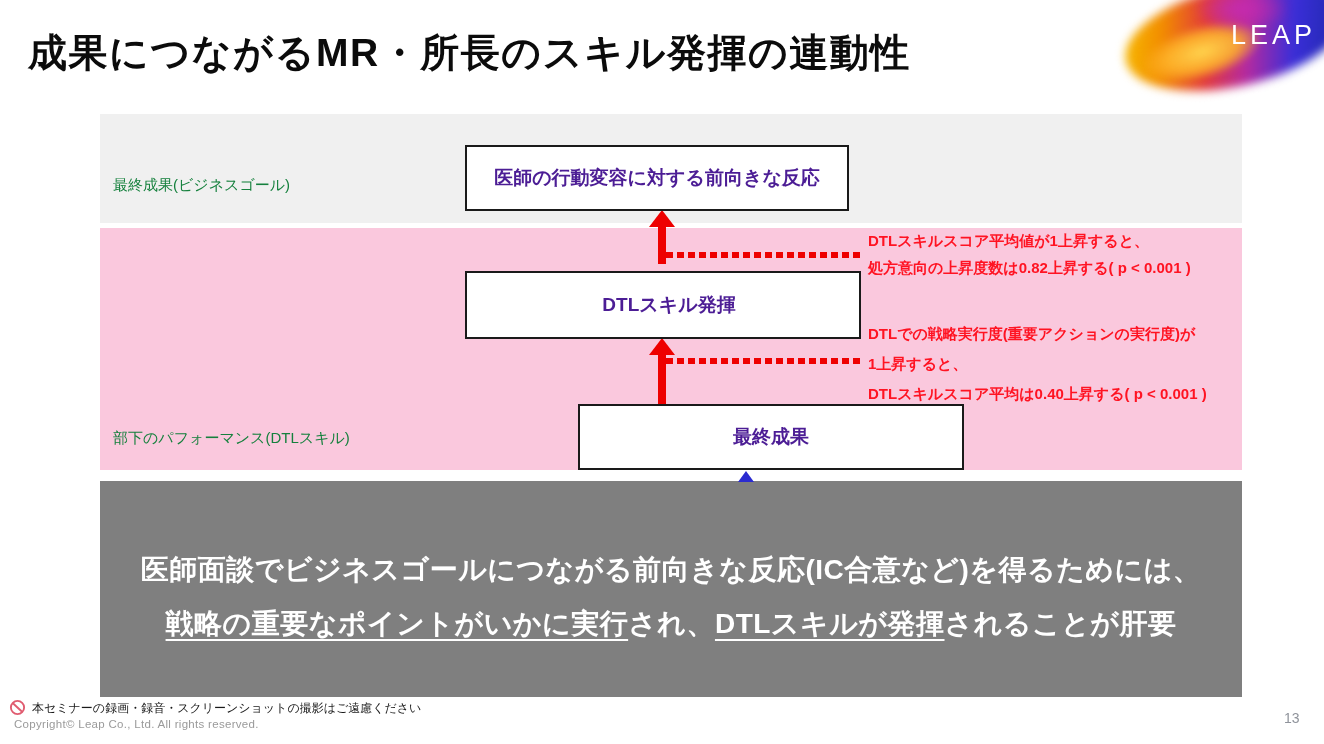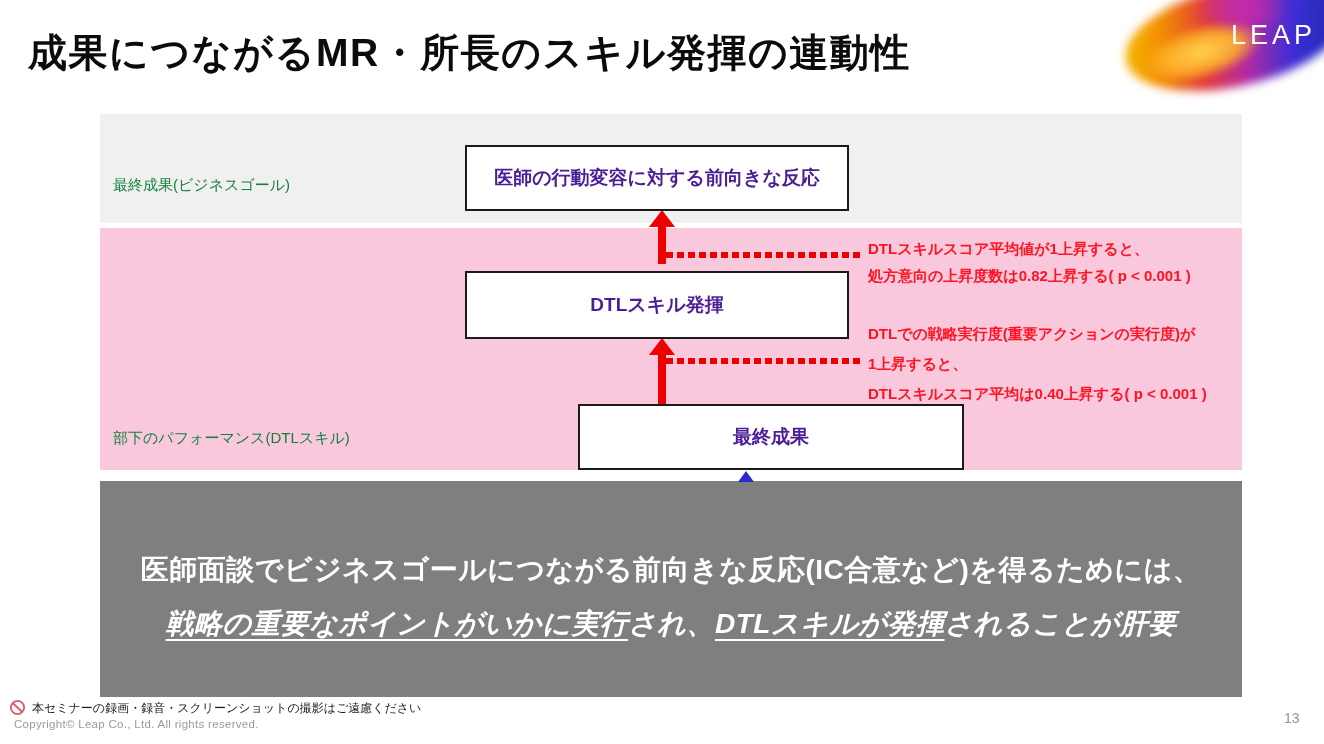--- a/index.html
+++ b/index.html
@@ -84,7 +84,7 @@
     position:absolute;left:868px;color:#ff1322;font-weight:700;
     font-size:15px;white-space:nowrap;
   }
-  .annotation-top{top:227px;line-height:27px;margin-top:8px;}
+  .annotation-top{top:227px;line-height:27px;}
   .annotation-bottom{top:319px;line-height:30px;}
   
   .message-line{

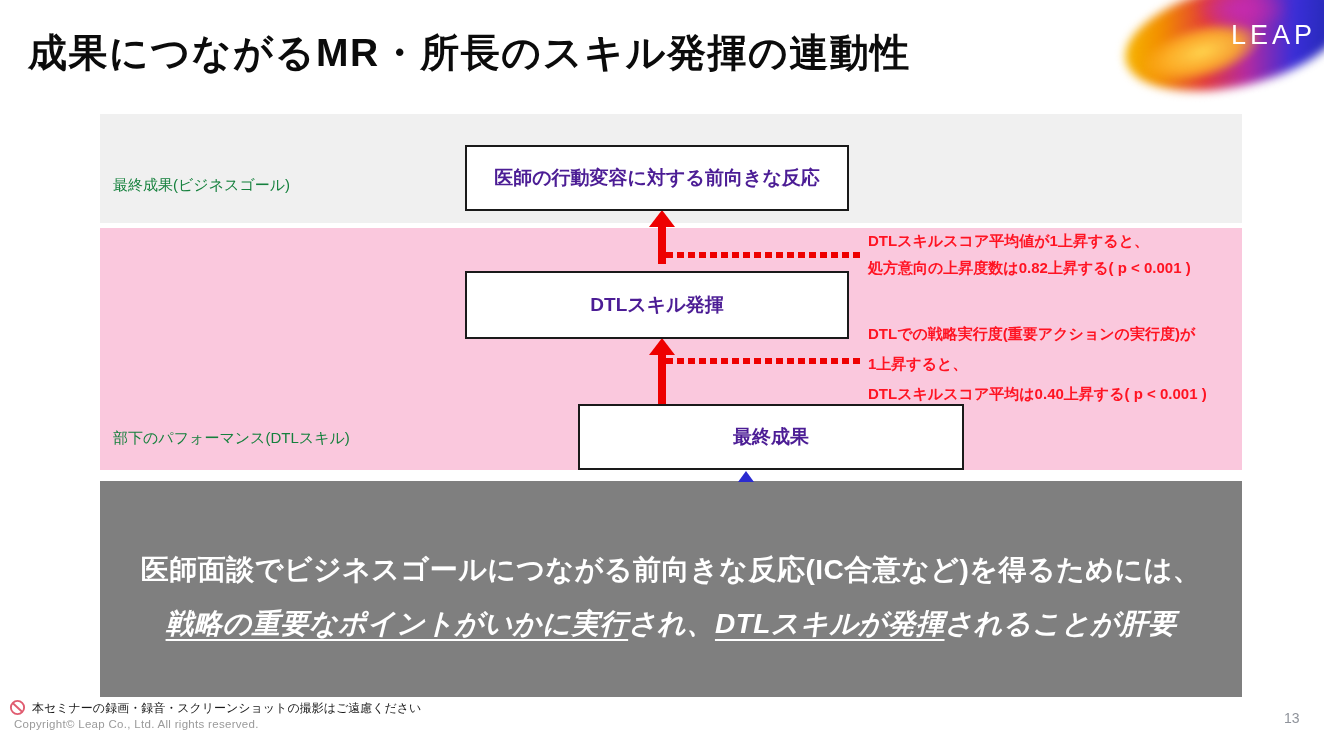--- a/index.html
+++ b/index.html
@@ -54,7 +54,7 @@
     font-size:19px;font-weight:700;color:#4c1d95;white-space:nowrap;
   }
   .box-reaction{left:465px;top:145px;width:380px;height:62px;}
-  .box-dtl{left:465px;top:271px;width:380px;height:64px;}
+  .box-dtl{left:465px;top:271px;width:380px;height:64px;padding-left:12px;}
   .box-strategy{left:578px;top:404px;width:382px;height:62px;}
   
   .arrow-shaft{position:absolute;width:8px;background:#ee0000;}

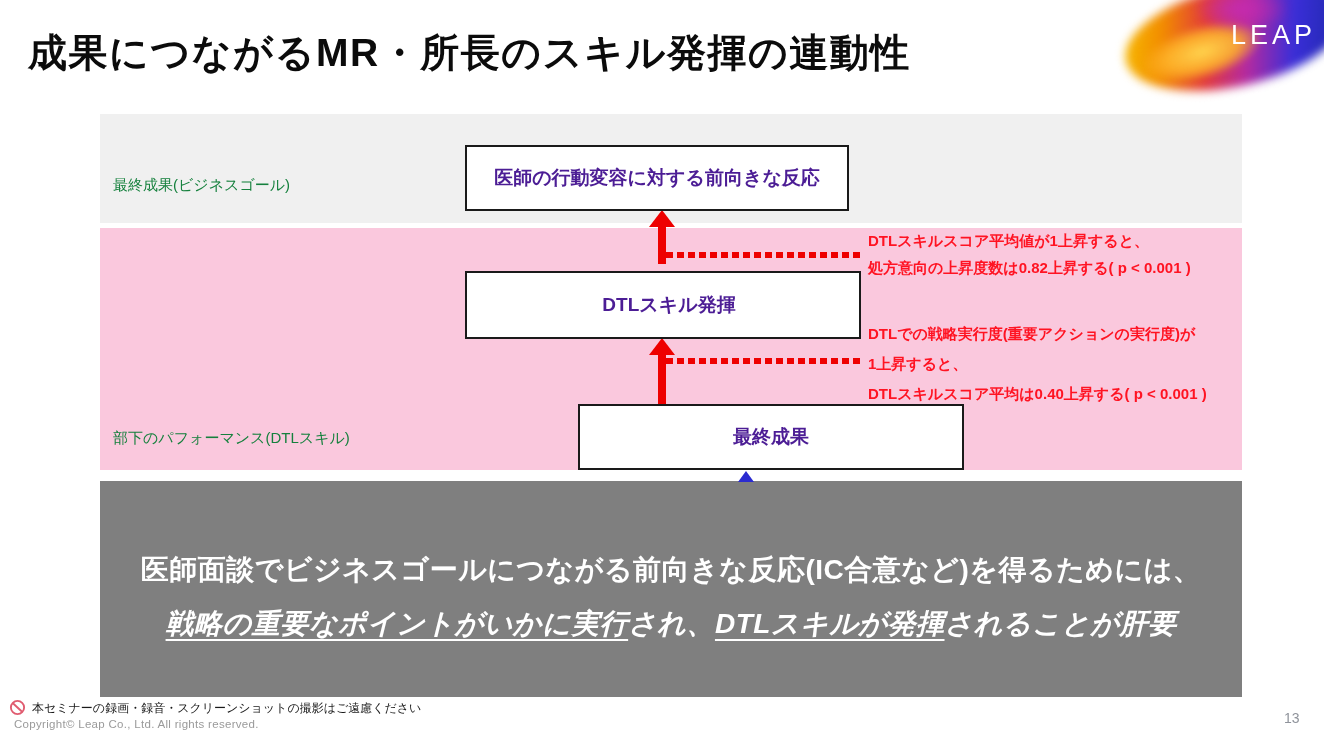--- a/index.html
+++ b/index.html
@@ -93,7 +93,7 @@
     letter-spacing:0.5px;
   }
   .msg-1{top:551px;}
-  .msg-2{top:605px;font-style:italic;}
+  .msg-2{top:605px;}
   .u{
     text-decoration:underline;
     text-decoration-thickness:2px;

